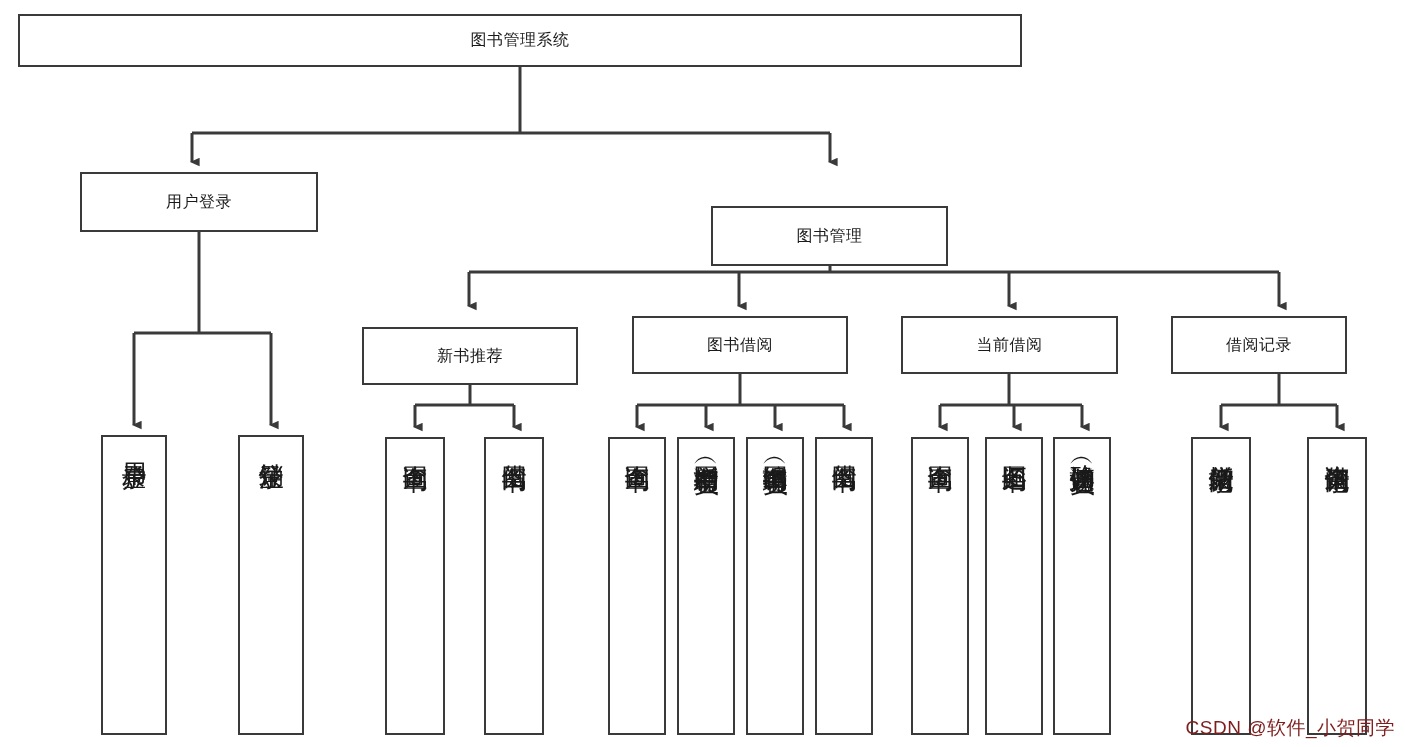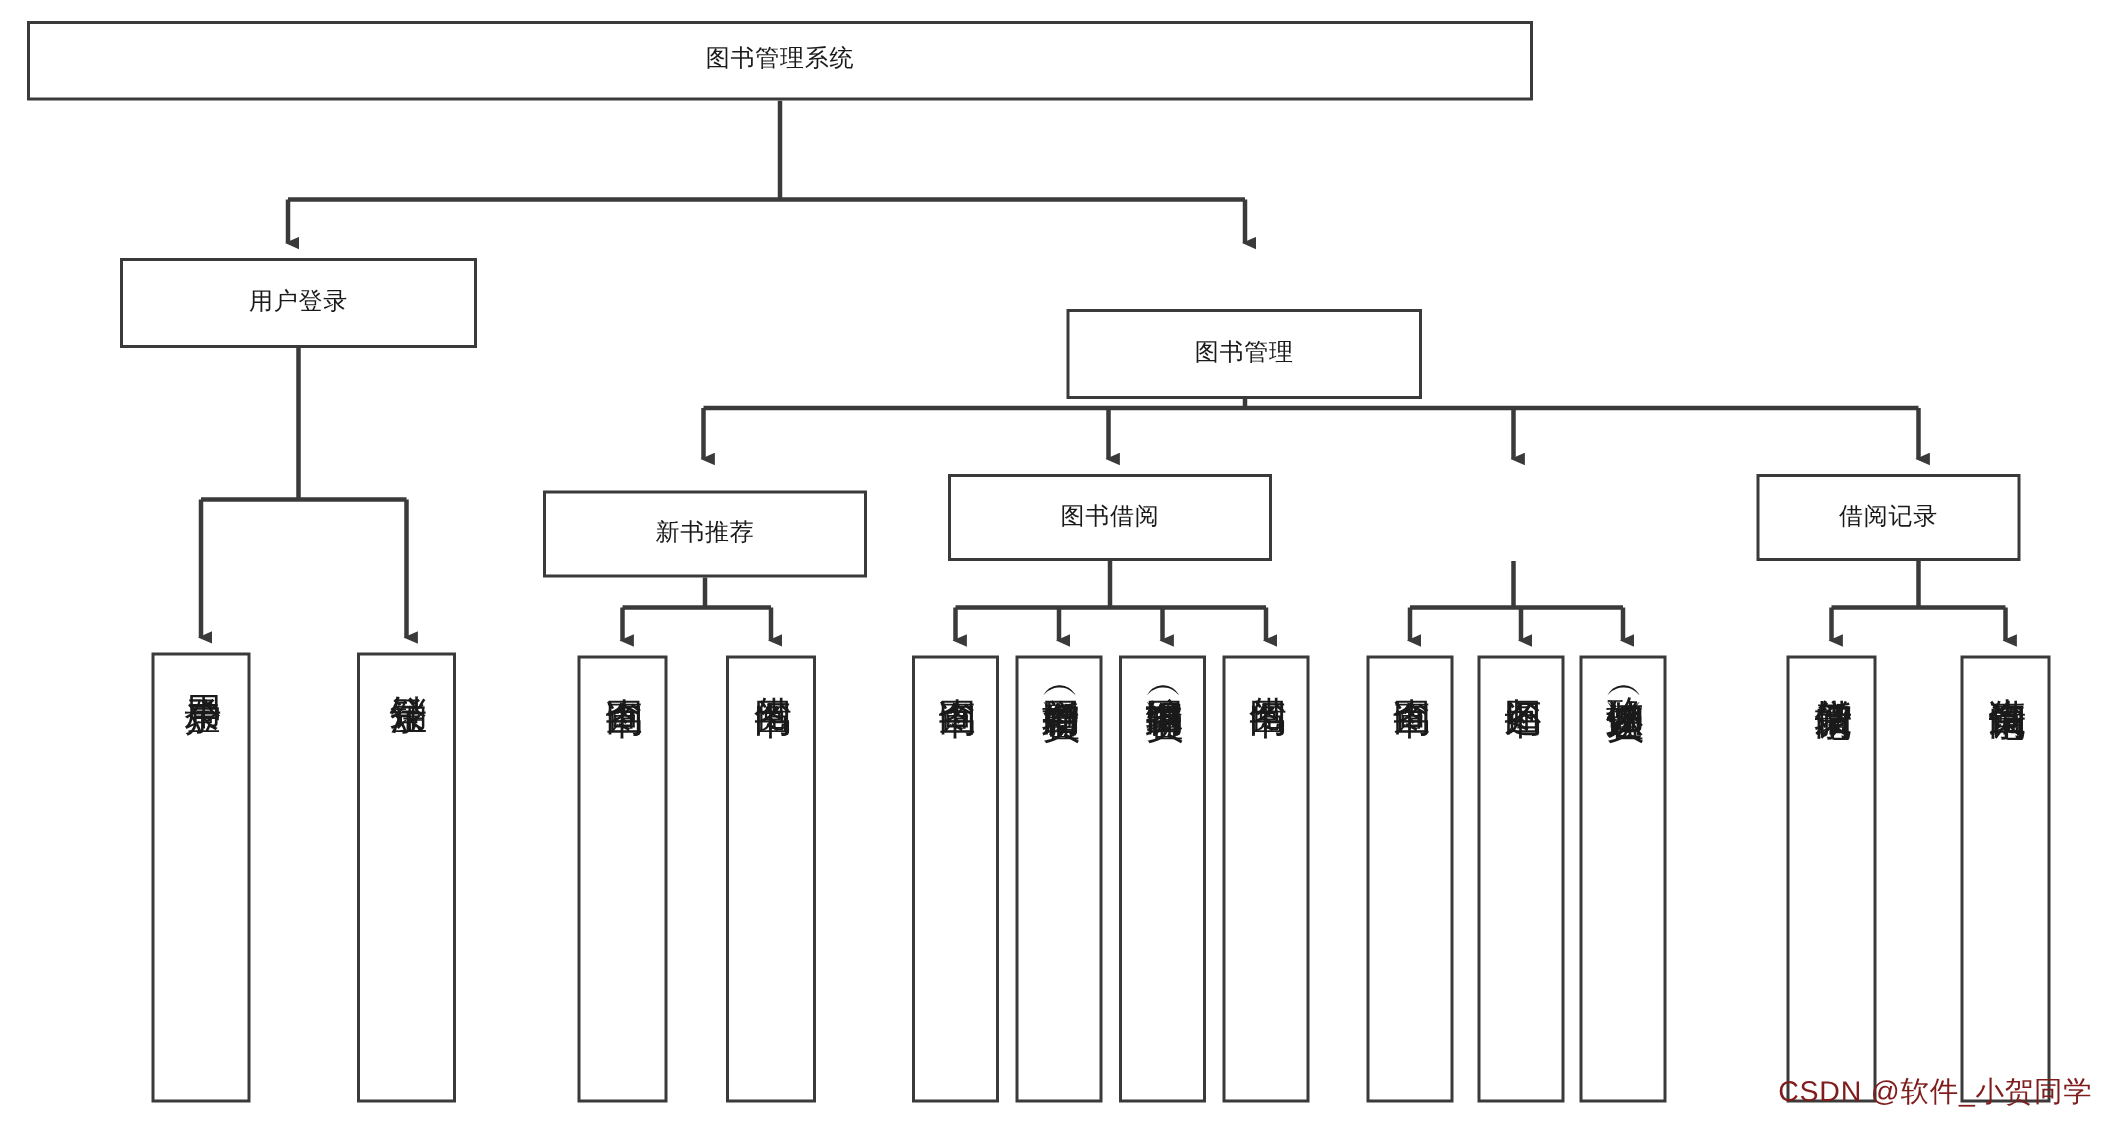--- a/index.html
+++ b/index.html
@@ -143,6 +143,9 @@
   <div class="node horizontal" style="left:632px; top:316px; width:216px; height:58px;">
     <span class="node-label">图书借阅</span>
   </div>
+  <div class="node horizontal" style="left:901px; top:316px; width:217px; height:58px;">
+    <span class="node-label">当前借阅</span>
+  </div>
   <div class="node horizontal" style="left:1171px; top:316px; width:176px; height:58px;">
     <span class="node-label">借阅记录</span>
   </div>

